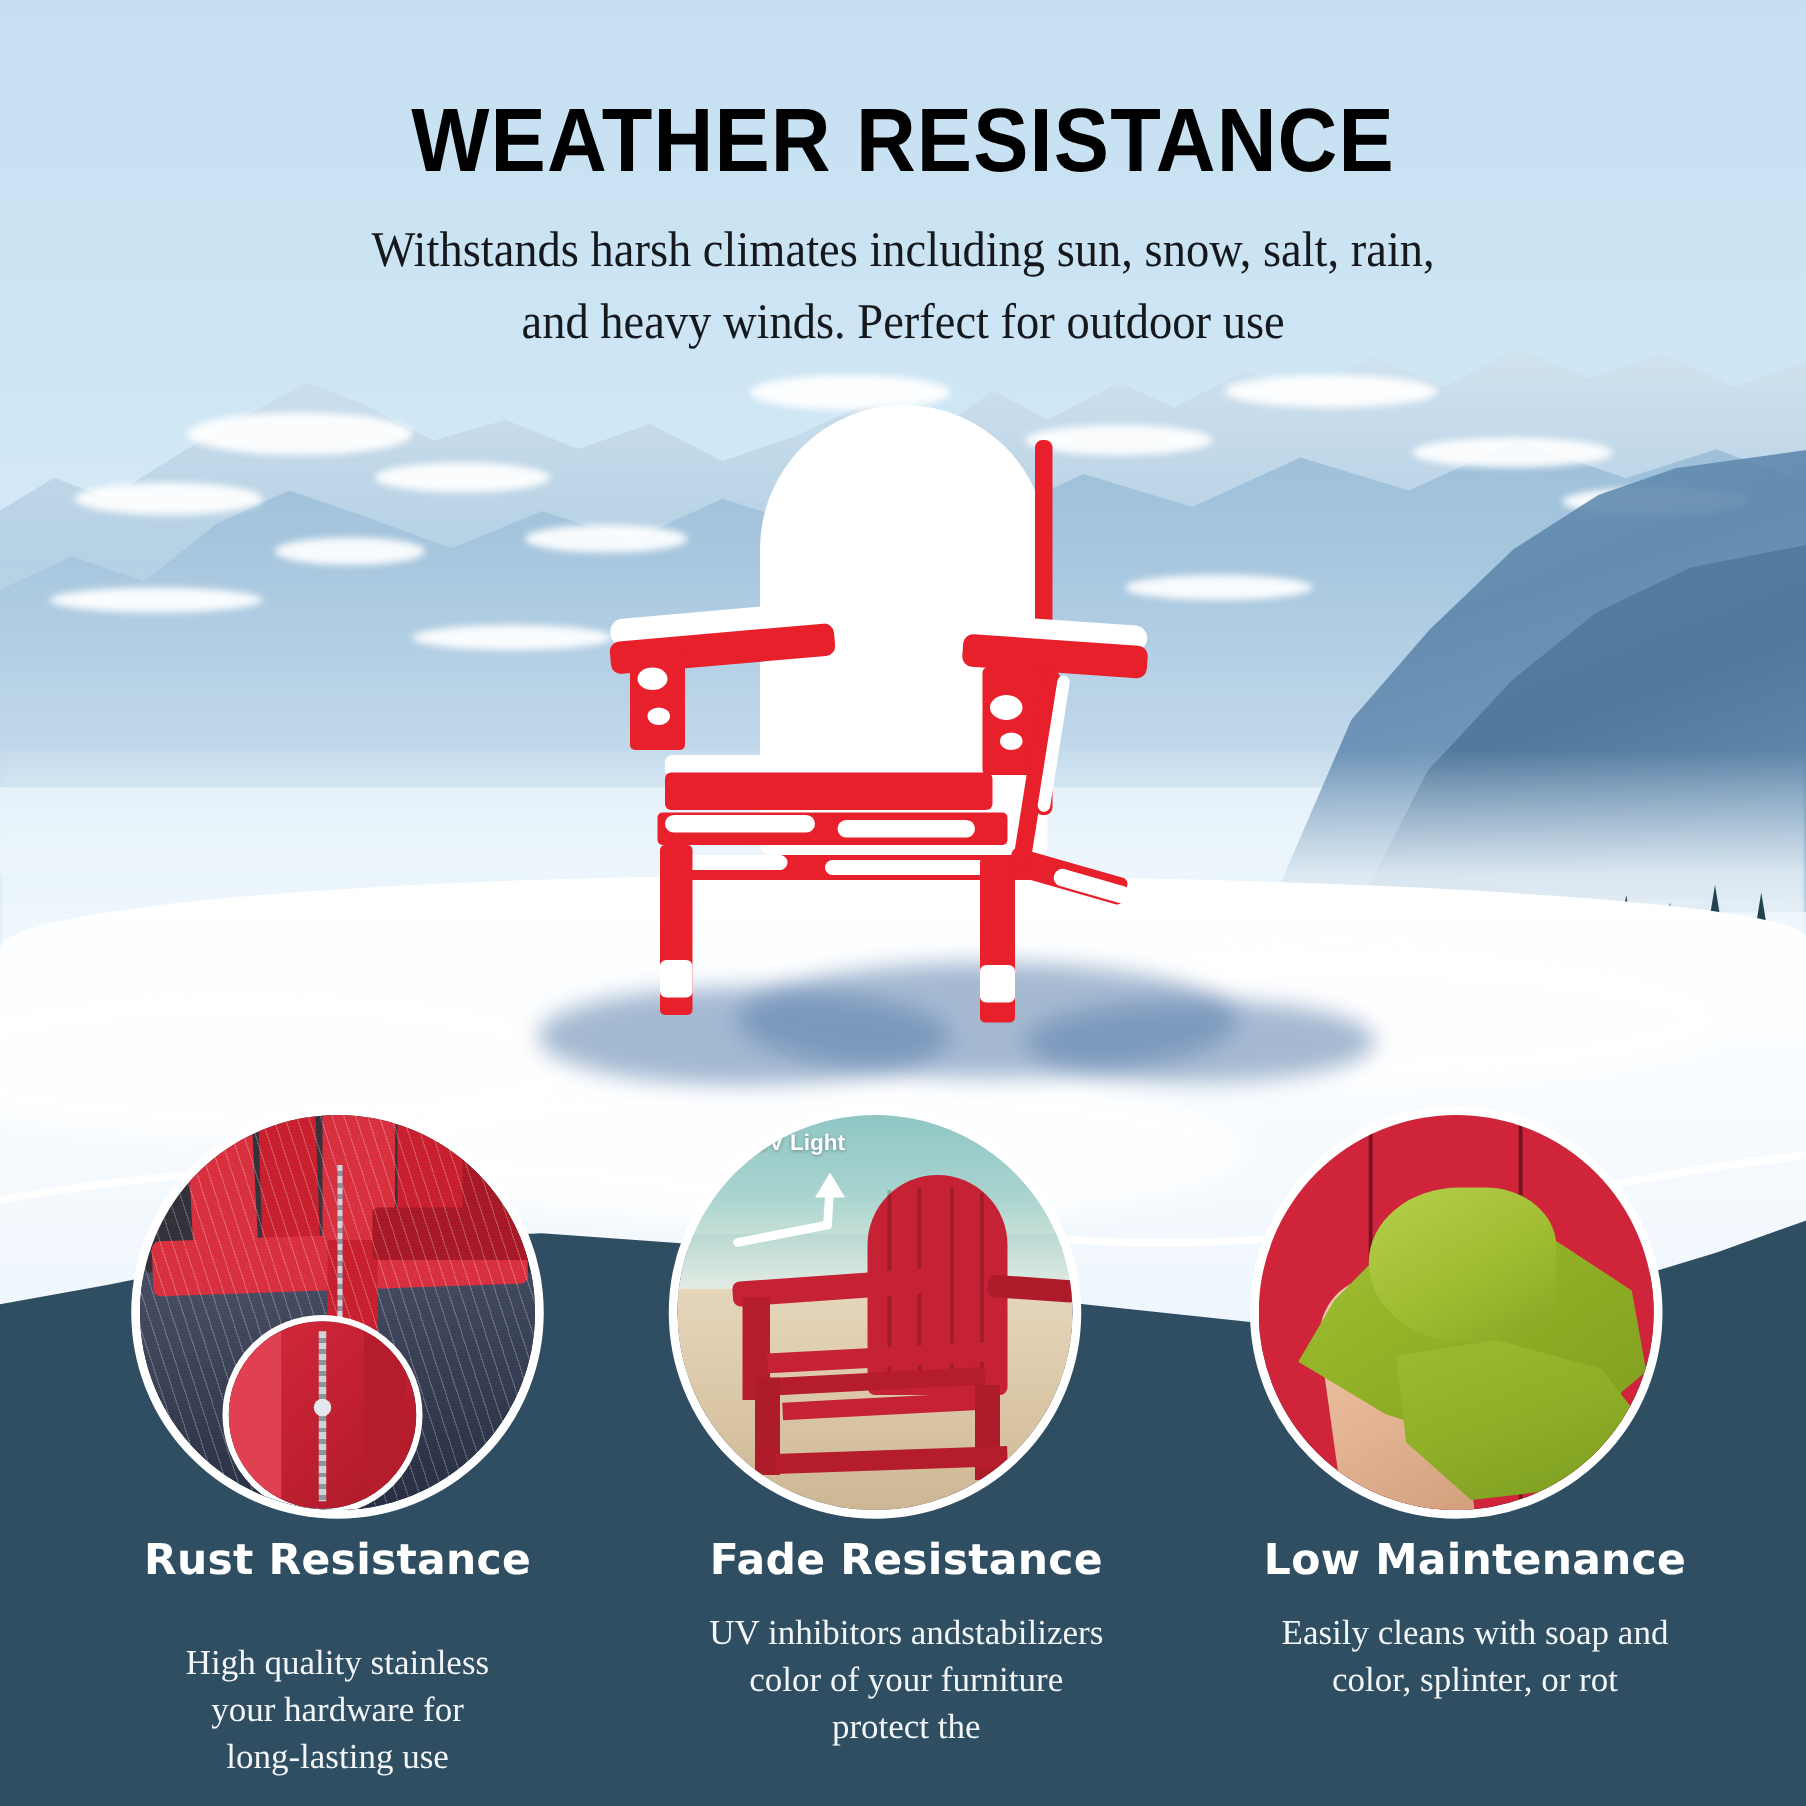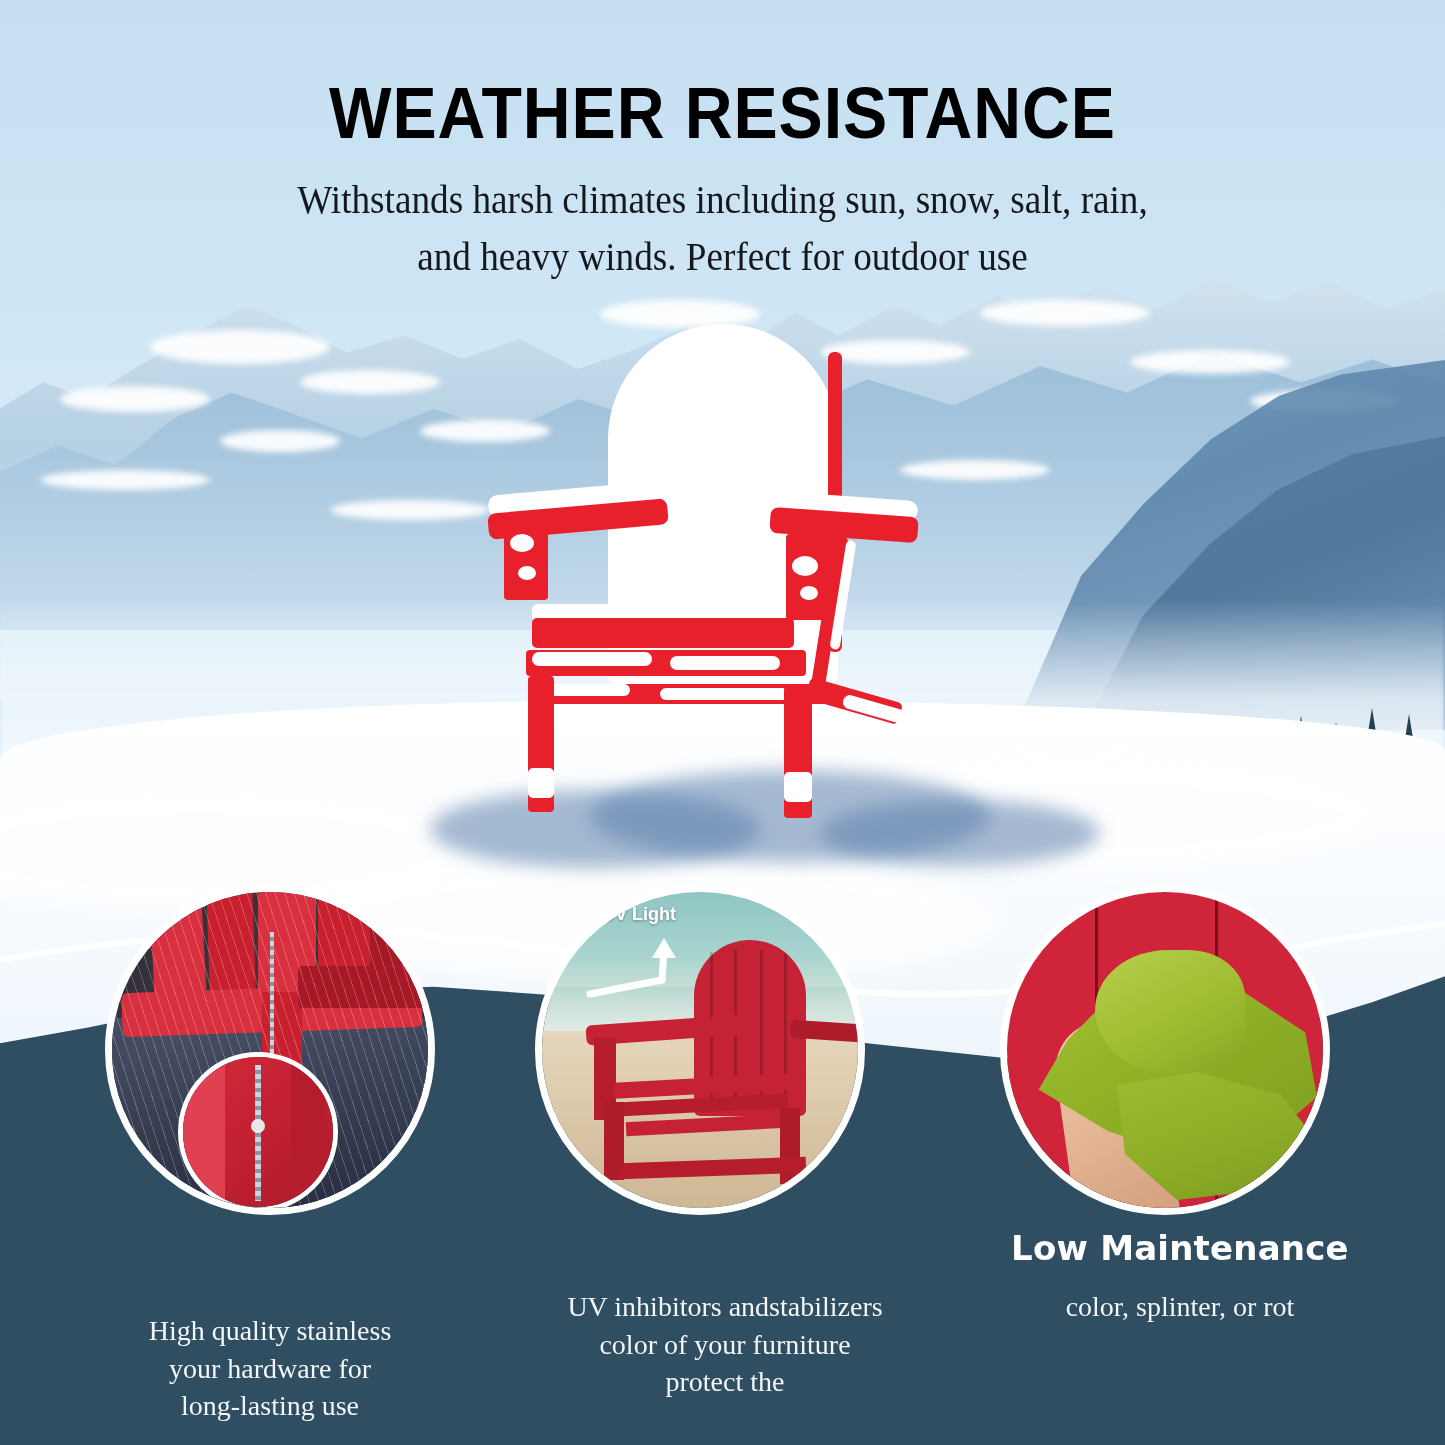--- a/index.html
+++ b/index.html
@@ -456,6 +456,7 @@
     </div>
   </div>
 
+  <div class="feat-title" style="left:50px; top:1228px;">Rust Resistance</div>
   <div class="feat-desc" style="left:50px; top:1288px;margin-top:24px;">
     <div>High quality stainless</div>
     <div>your hardware for</div>

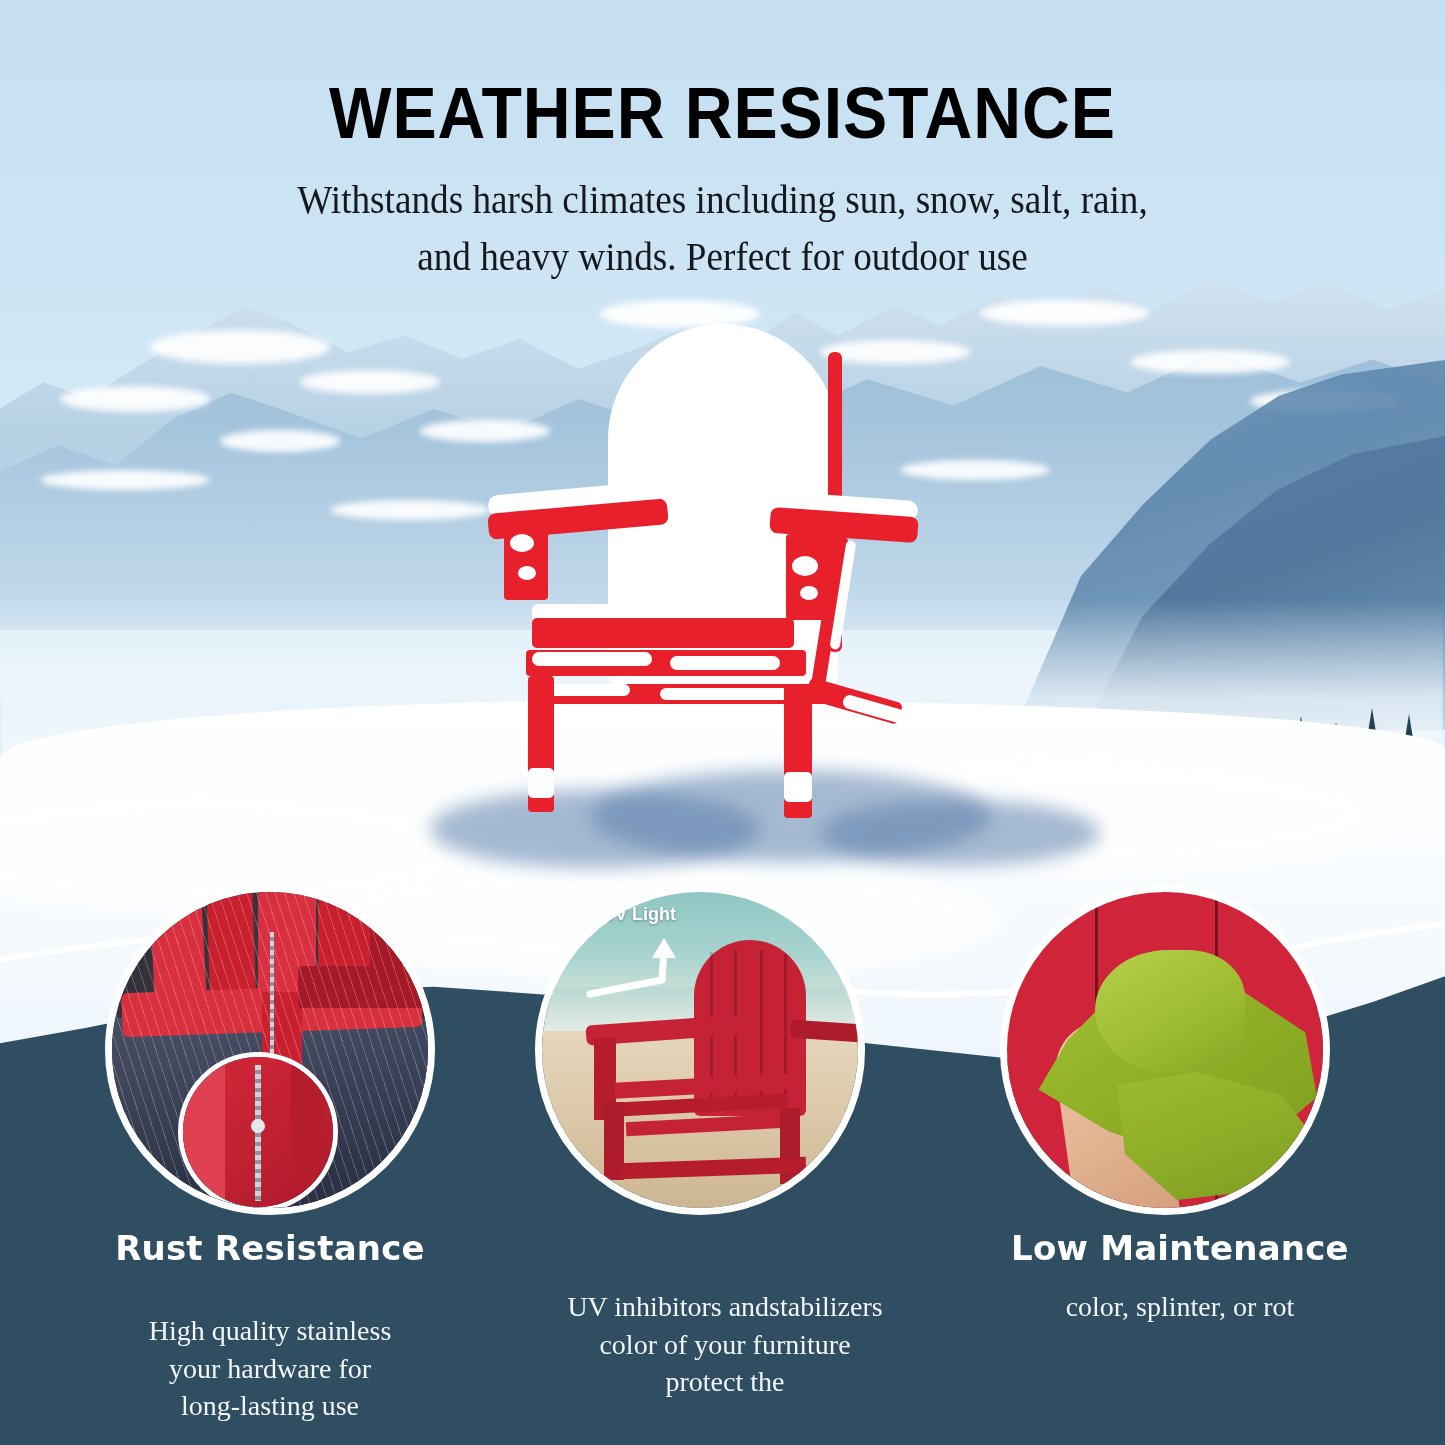--- a/index.html
+++ b/index.html
@@ -463,6 +463,7 @@
     <div>long-lasting use</div>
   </div>
 
+  <div class="feat-title" style="left:505px; top:1228px;">Fade Resistance</div>
   <div class="feat-desc" style="left:505px; top:1288px;">
     <div>UV inhibitors andstabilizers</div>
     <div>color of your furniture</div>

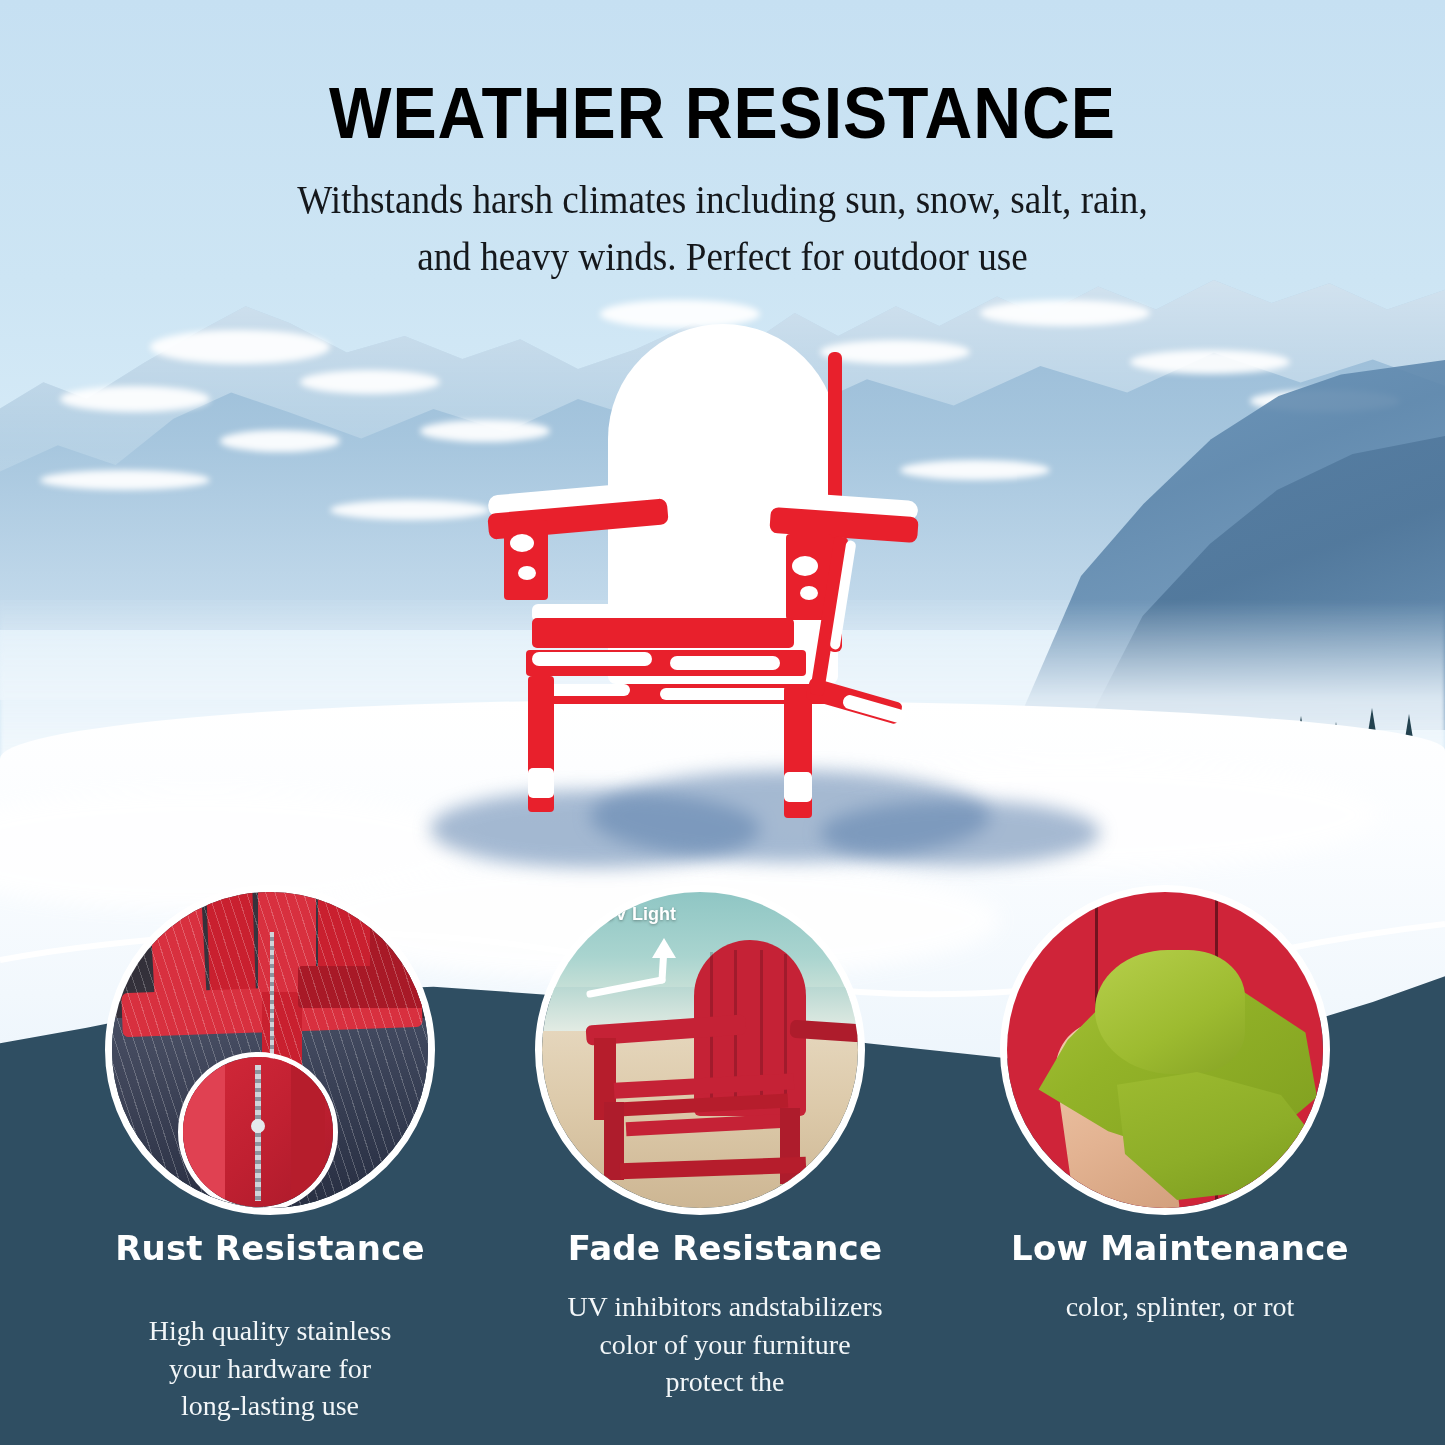--- a/index.html
+++ b/index.html
@@ -472,6 +472,7 @@
 
   <div class="feat-title" style="left:960px; top:1228px;">Low Maintenance</div>
   <div class="feat-desc" style="left:960px; top:1288px;">
+    <div>Easily cleans with soap and</div>
     <div>color, splinter, or rot</div>
   </div>
 

